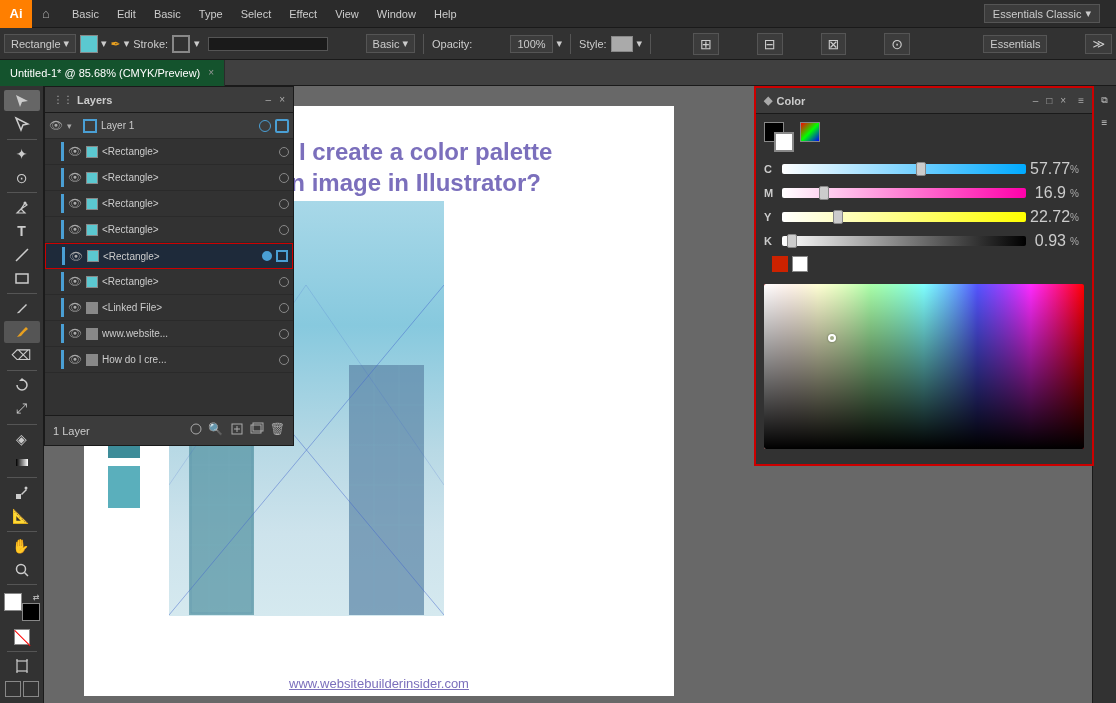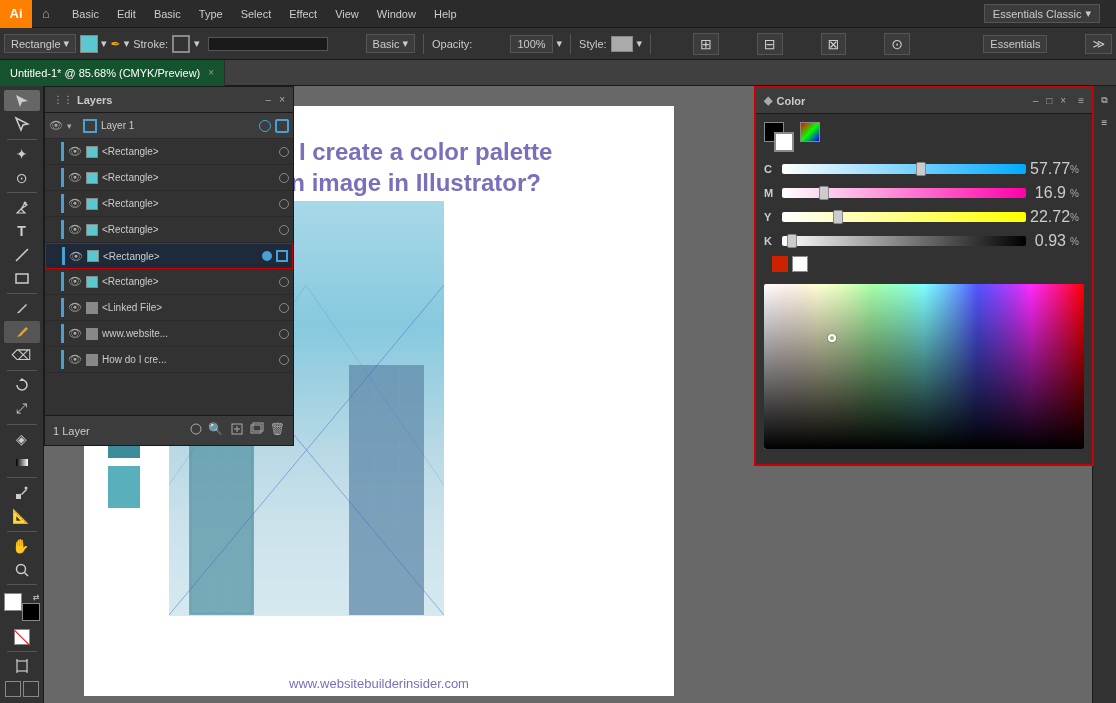--- a/index.html
+++ b/index.html
@@ -536,7 +536,7 @@
         </svg>
       </div>
 
-      <div class="website-text" style="position:absolute;bottom:5px;left:50%;transform:translateX(-50%);color:#7b6fbc;font-size:13px;white-space:nowrap;">www.websitebuilderinsider.com</div>
+      <div class="website-text" style="position:absolute;bottom:5px;left:50%;transform:translateX(-50%);color:#7b6fbc;font-size:13px;white-space:nowrap;text-decoration:underline;">www.websitebuilderinsider.com</div>
     </div>
 
     <div class="color-panel" style="right:22px;top:0;">

